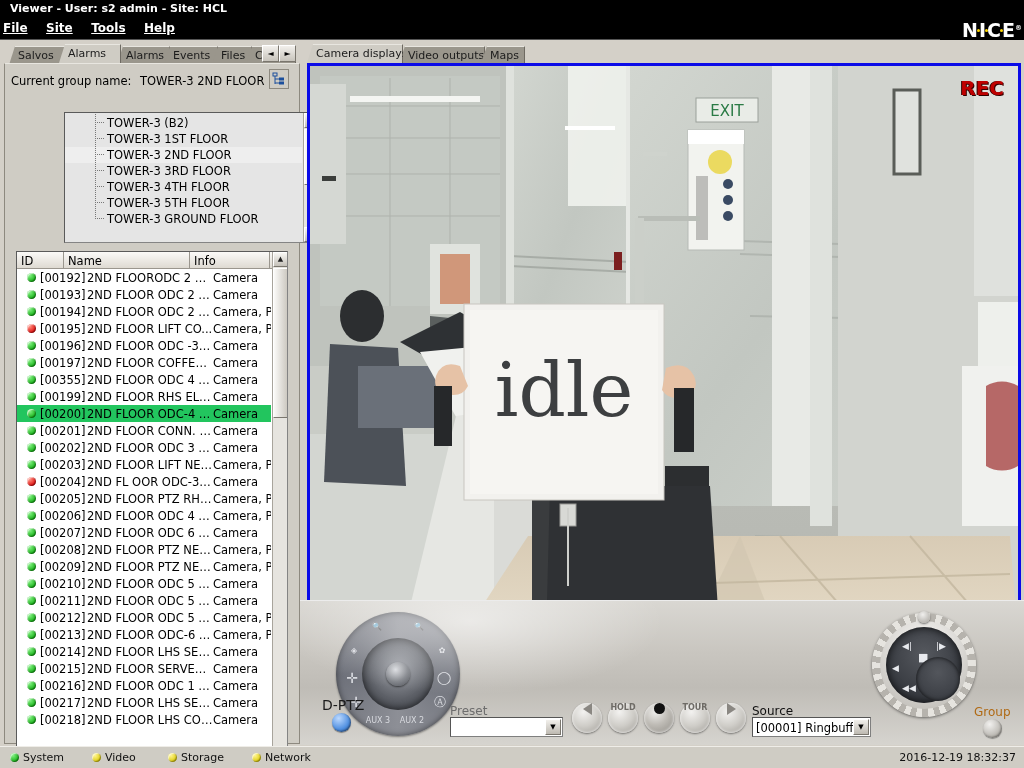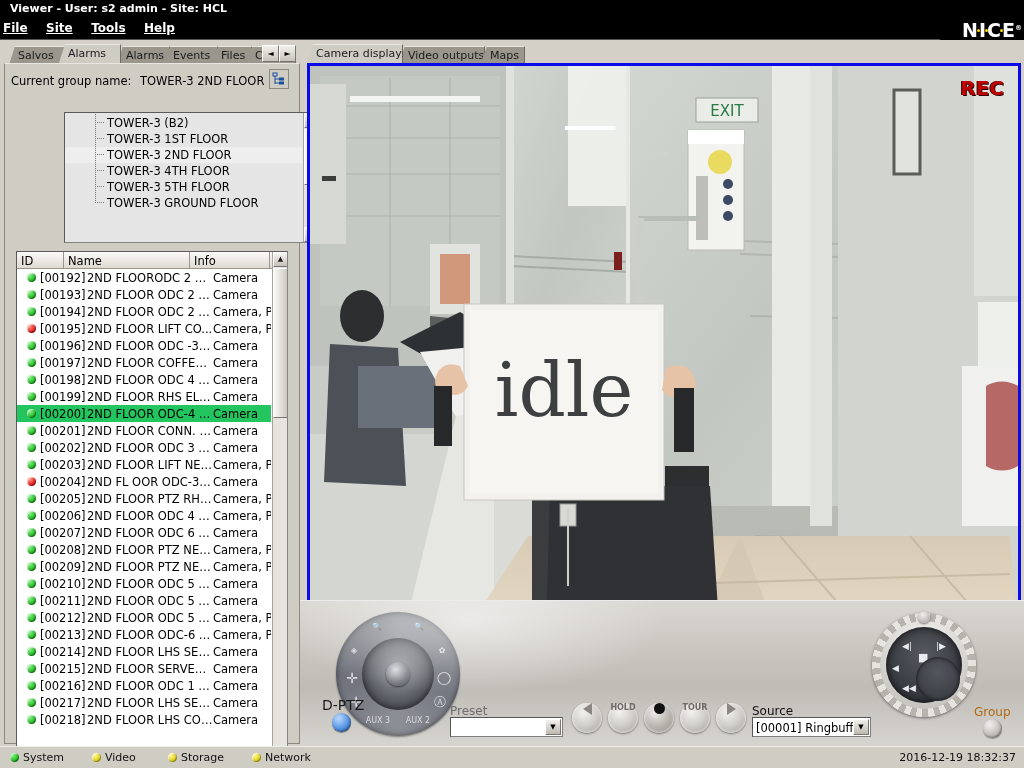--- a/index.html
+++ b/index.html
@@ -430,6 +430,7 @@
           <div class="treeitem"><span class="vert"></span><span class="dash"></span><span>TOWER-3 (B2)</span></div>
           <div class="treeitem"><span class="vert"></span><span class="dash"></span><span>TOWER-3 1ST FLOOR</span></div>
           <div class="treeitem selected"><span class="vert"></span><span class="dash"></span><span>TOWER-3 2ND FLOOR</span></div>
+          <div class="treeitem"><span class="vert"></span><span class="dash"></span><span>TOWER-3 3RD  FLOOR</span></div>
           <div class="treeitem"><span class="vert"></span><span class="dash"></span><span>TOWER-3 4TH FLOOR</span></div>
           <div class="treeitem"><span class="vert"></span><span class="dash"></span><span>TOWER-3 5TH FLOOR</span></div>
           <div class="treeitem last"><span class="vert"></span><span class="dash"></span><span>TOWER-3 GROUND FLOOR</span></div>

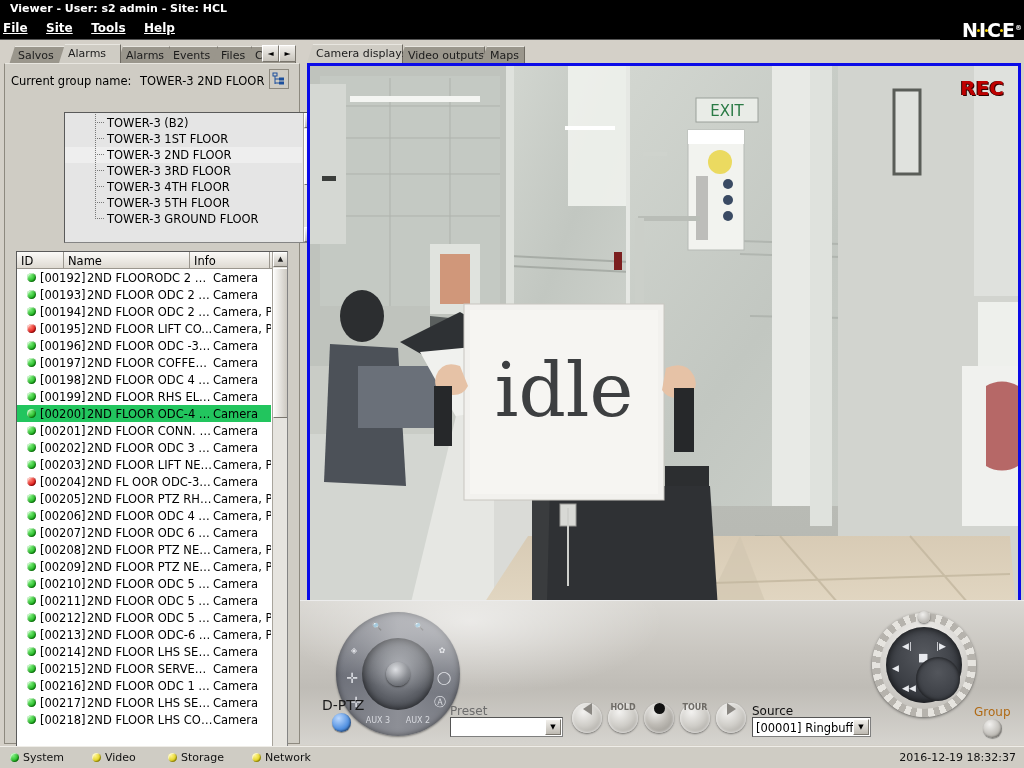--- a/index.html
+++ b/index.html
@@ -487,7 +487,7 @@
             </div>
             <div class="lrow">
               <span class="led green"></span>
-              <span class="c-id">[00198]</span>
+              <span class="c-id">[00355]</span>
               <span class="c-name">2ND FLOOR ODC 4  G...</span>
               <span class="c-info">Camera</span>
             </div>

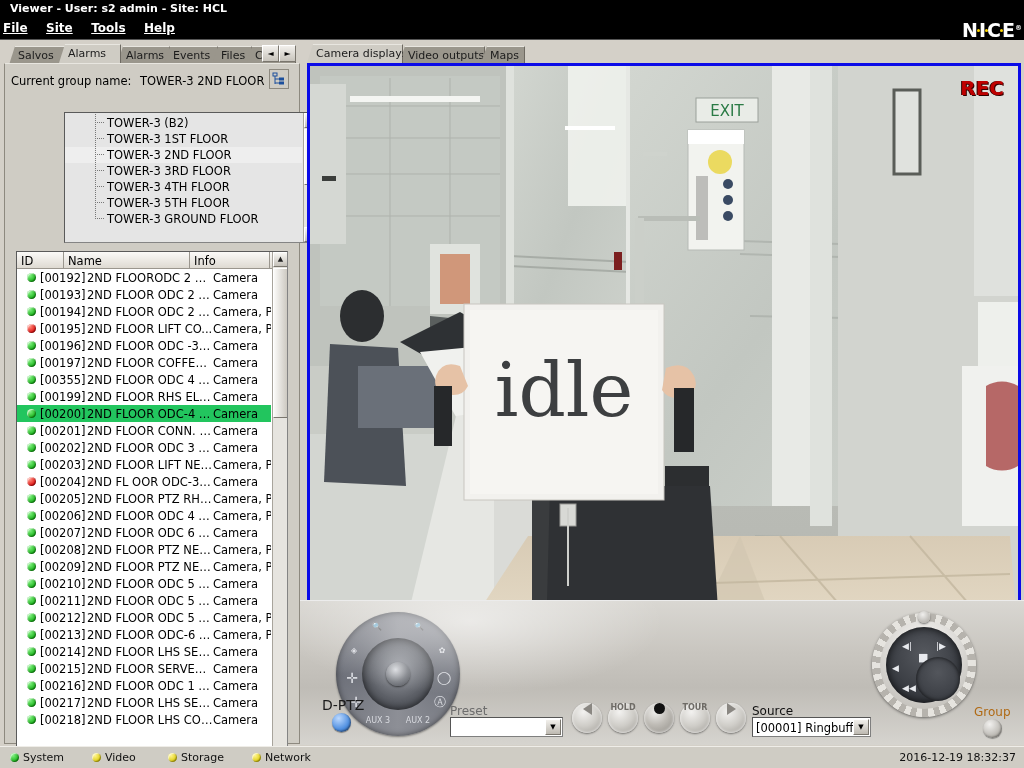--- a/index.html
+++ b/index.html
@@ -756,7 +756,7 @@
       <div class="joy-seg" style="left:8px;top:82px;width:24px;font-size:14px">✛</div>
       <div class="joy-seg" style="left:92px;top:82px;width:24px;font-size:12px">Ⓐ</div>
       <div class="joy-seg" style="left:26px;top:104px;width:32px">AUX 3</div>
-      <div class="joy-seg" style="left:66px;top:104px;width:32px">AUX 2</div>
+      <div class="joy-seg" style="left:60px;top:104px;width:32px">AUX 2</div>
       <div class="joy-inner"></div>
       <div class="joy-knob"></div>
     </div>

